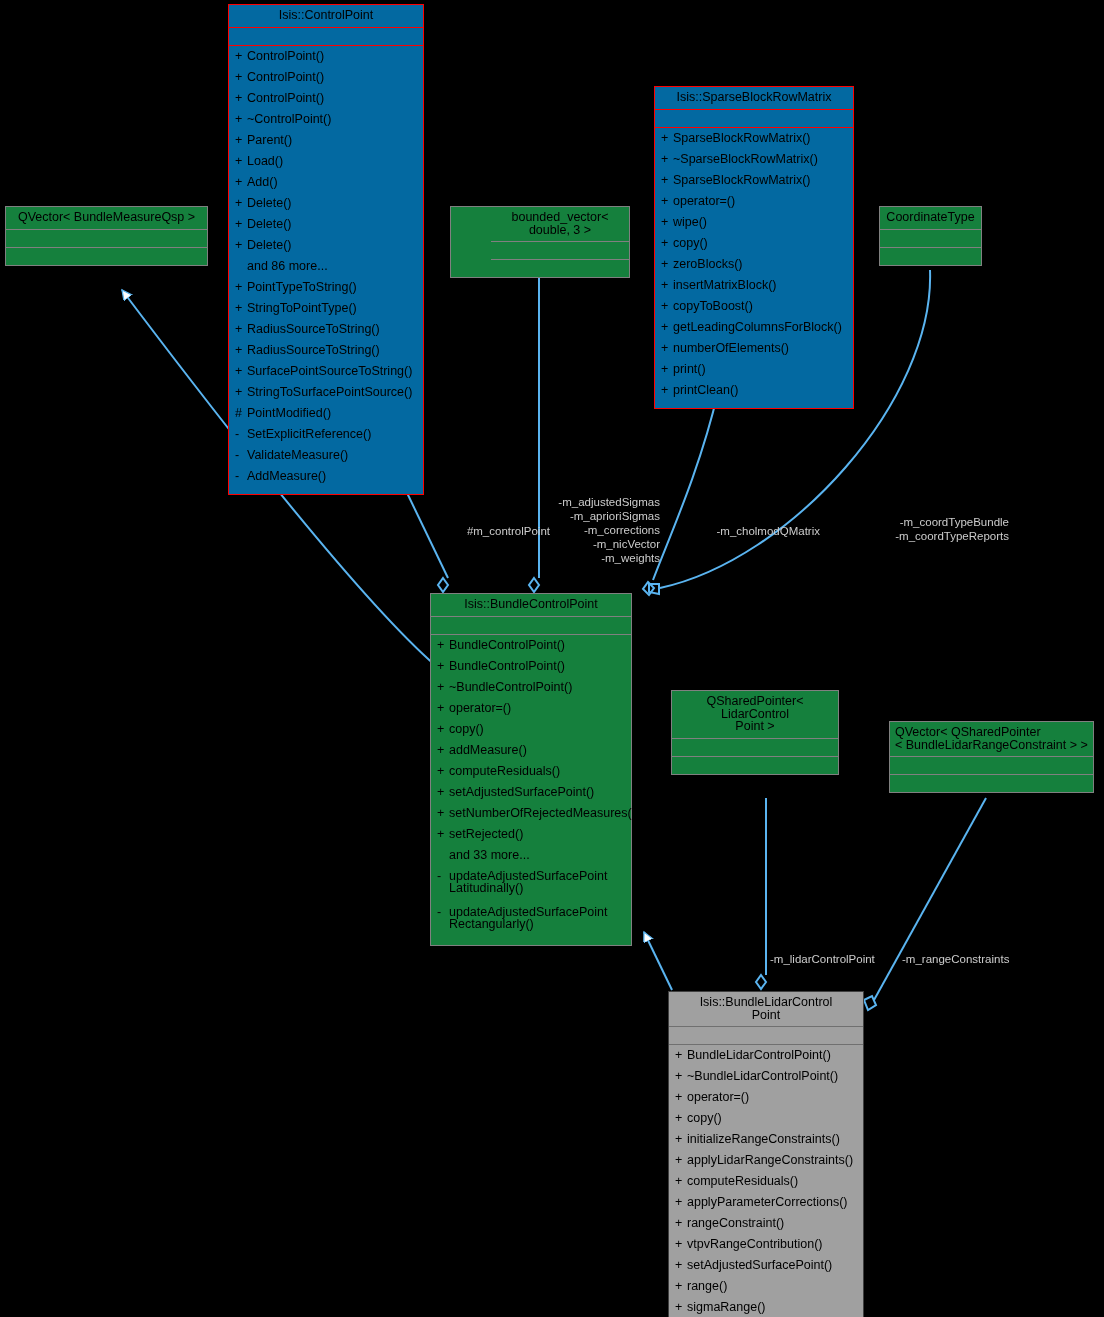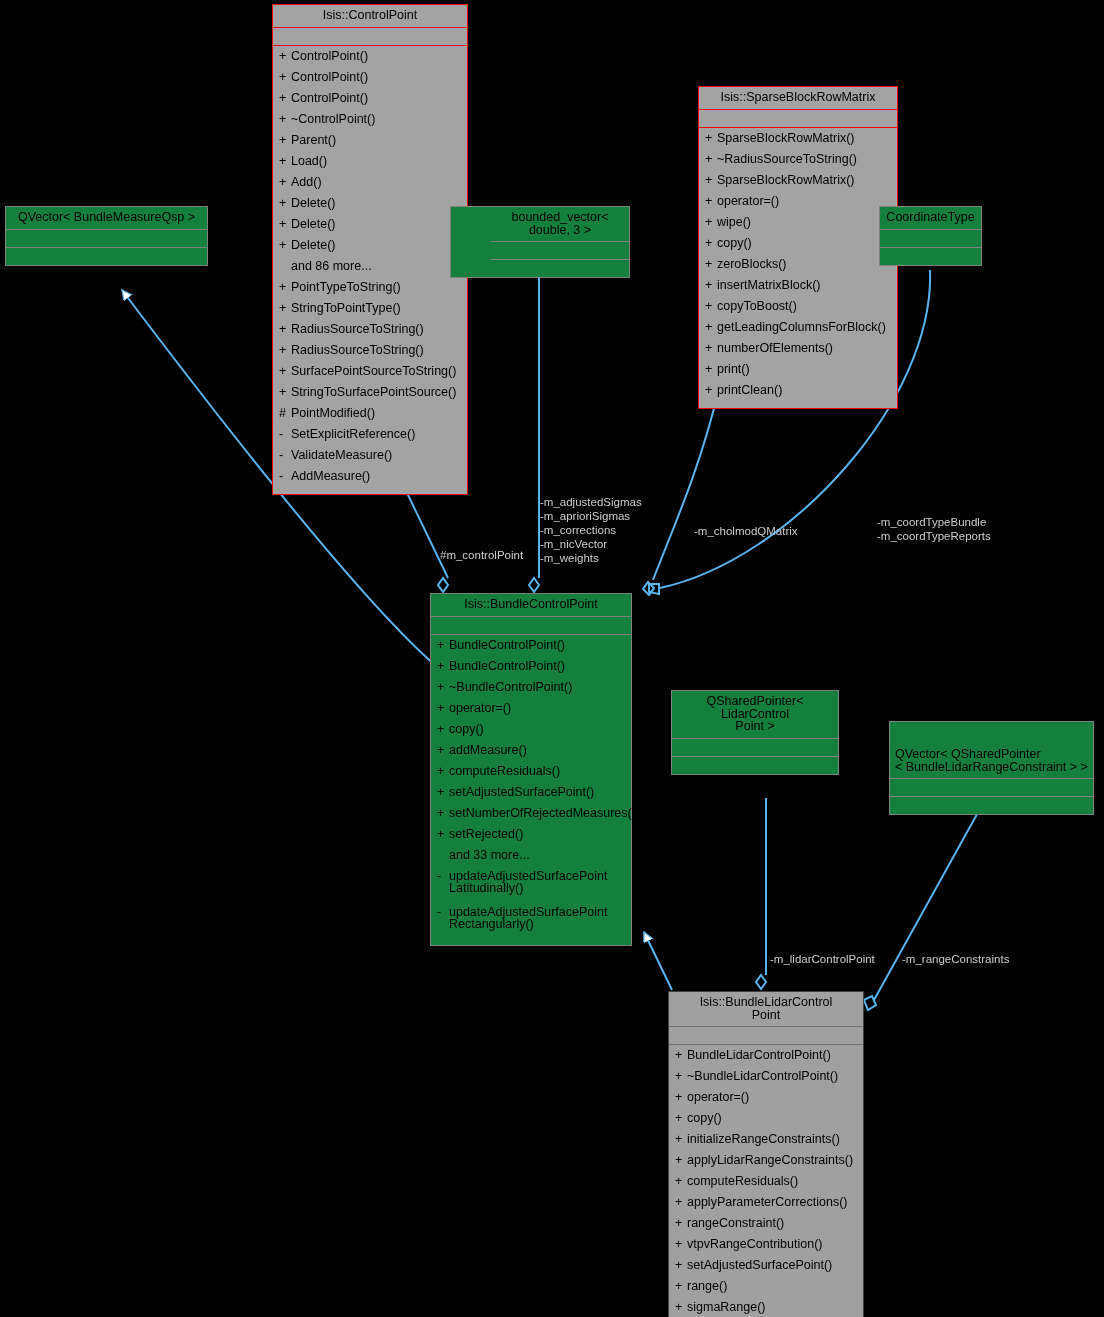--- a/index.html
+++ b/index.html
@@ -33,9 +33,8 @@
     color: #000000;
   }
   .umlbox.pink {
-    background: #a3a3a3;
+    background: #0369a1;
     border: 1px solid #ff0000;
-    margin-left: 44px;
   }
   .umlbox.gray {
     background: #a0a0a0;

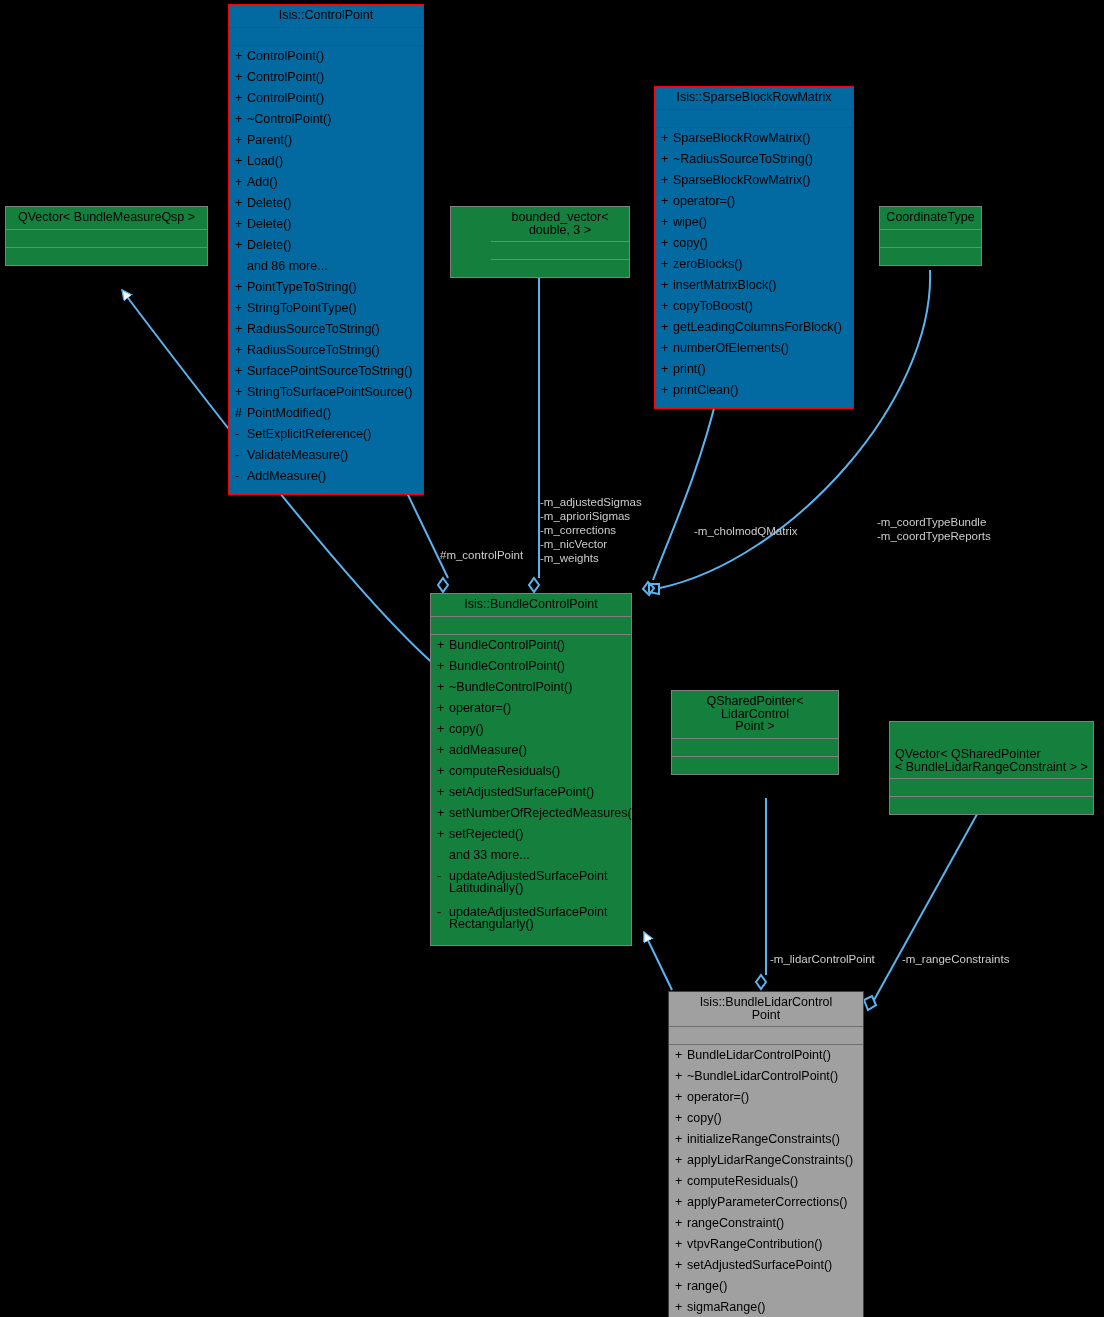--- a/index.html
+++ b/index.html
@@ -265,7 +265,7 @@
         </div>
       <div class="mrow">
           <span class="vis">+</span>
-          <span class="nm">~RadiusSourceToString()</span>
+          <span class="nm">~SparseBlockRowMatrix()</span>
         </div>
       <div class="mrow">
           <span class="vis">+</span>

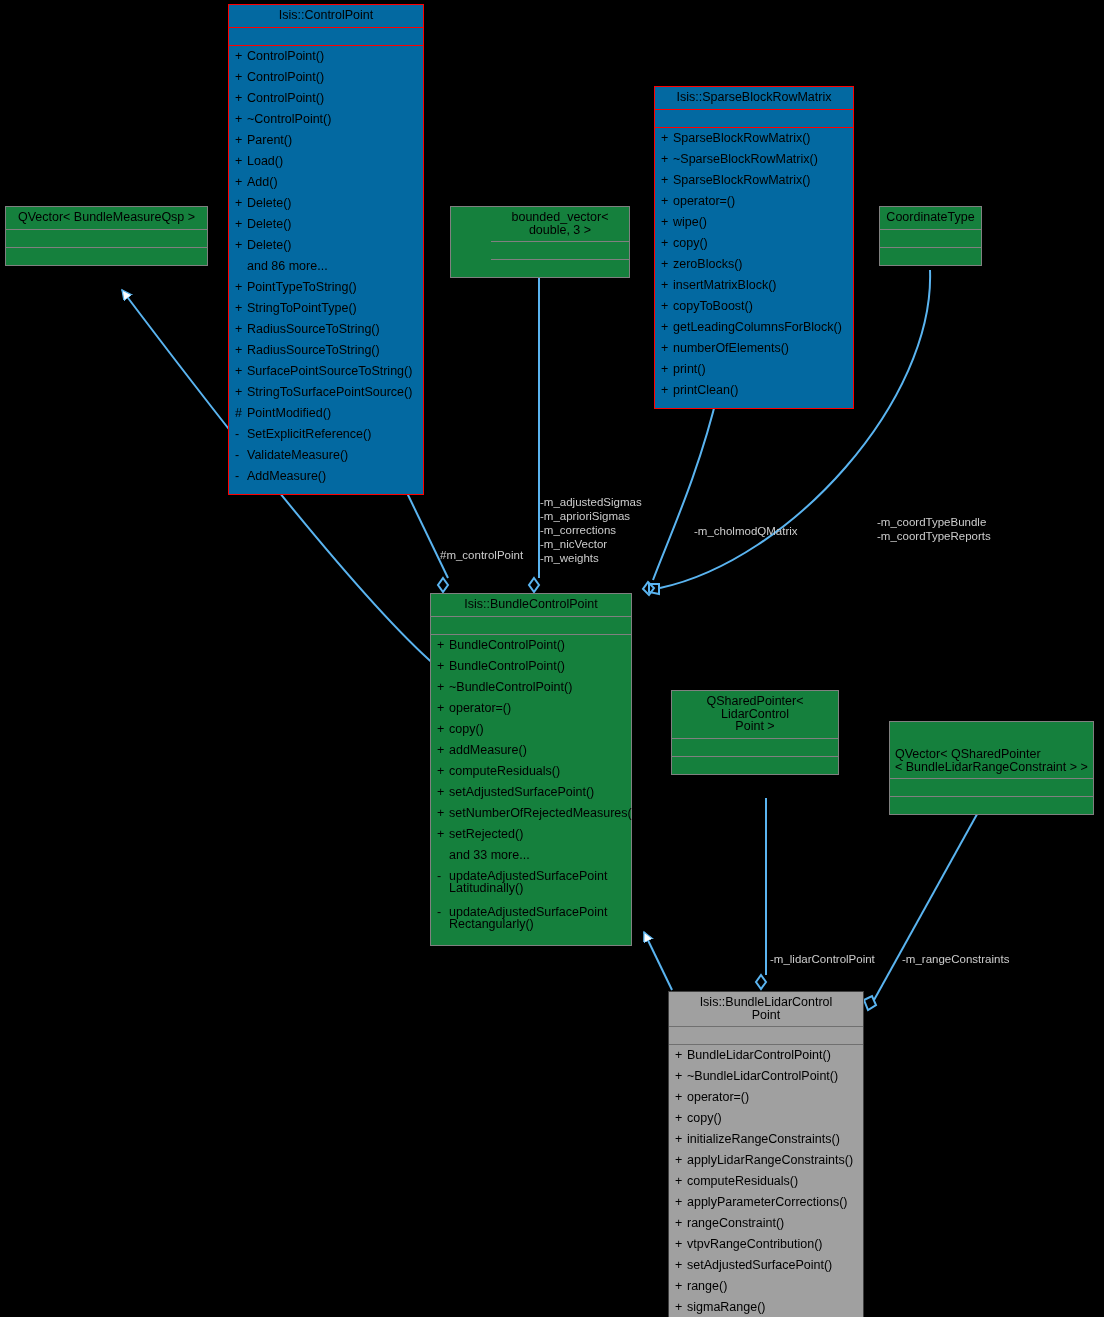--- a/index.html
+++ b/index.html
@@ -92,7 +92,7 @@
     font-size: 11.5px;
     line-height: 1.22;
     white-space: pre-line;
-    text-align: left;
+    text-align: right;
   }
   .edge-label.left  { text-align: left; }
 </style>

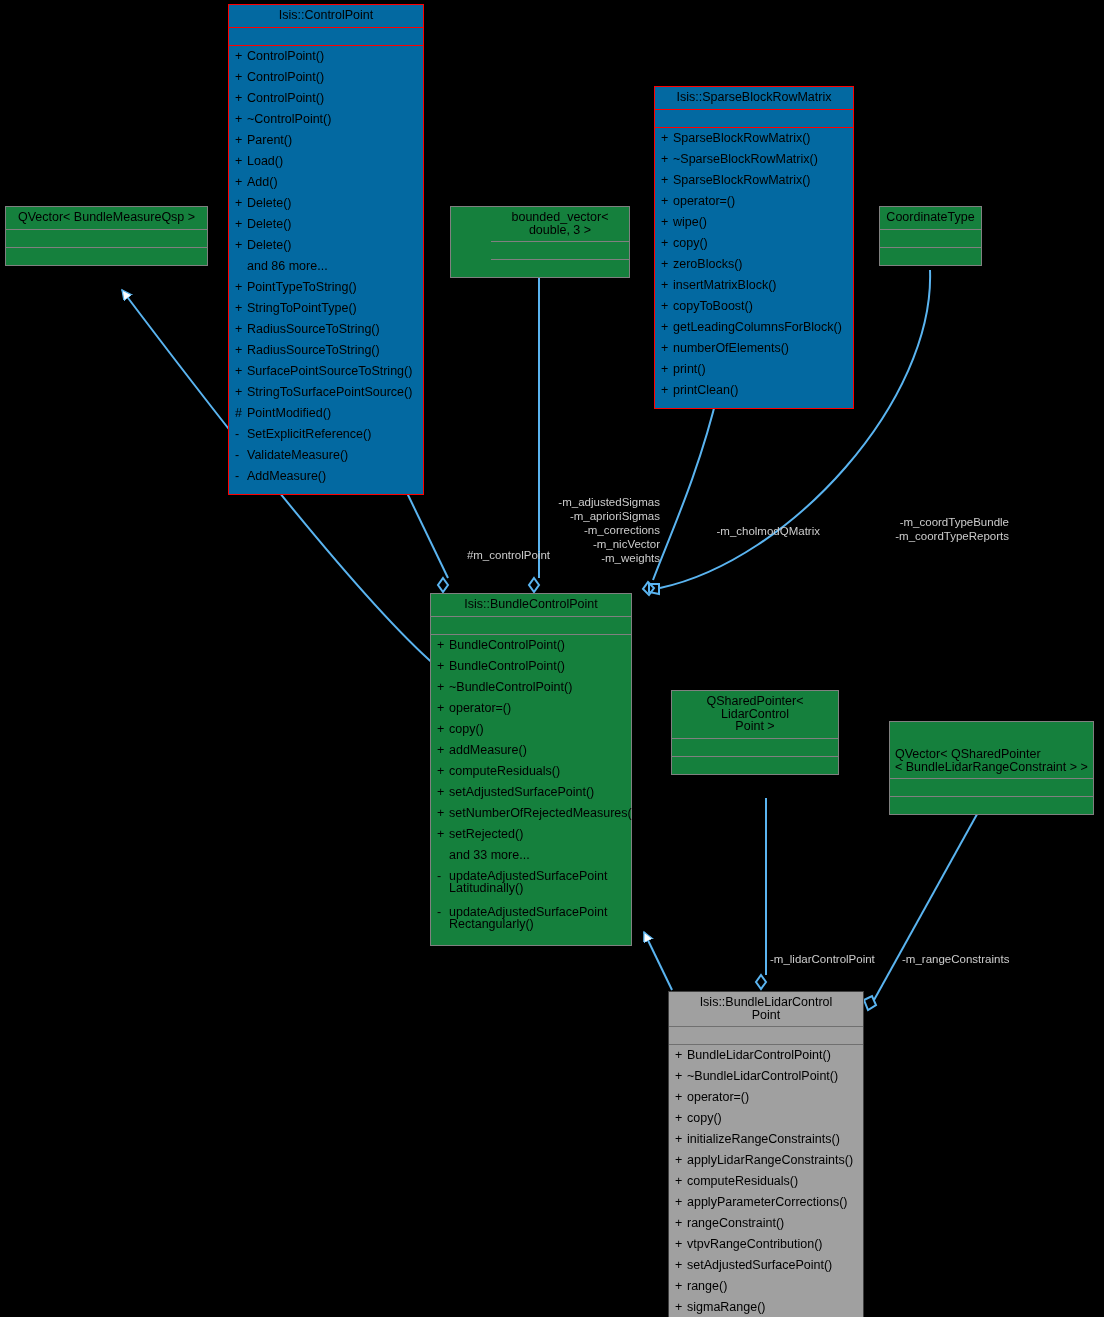--- a/index.html
+++ b/index.html
@@ -147,7 +147,7 @@
     </g>
   </svg>
 
-  <div class="edge-label" style="left:440px; top:524px; width:110px;margin-top:24px;">#m_controlPoint</div>
+  <div class="edge-label" style="left:440px; top:524px; width:110px;">#m_controlPoint</div>
 
   <div class="edge-label" style="left:540px; top:495px; width:120px;">-m_adjustedSigmas
 -m_aprioriSigmas

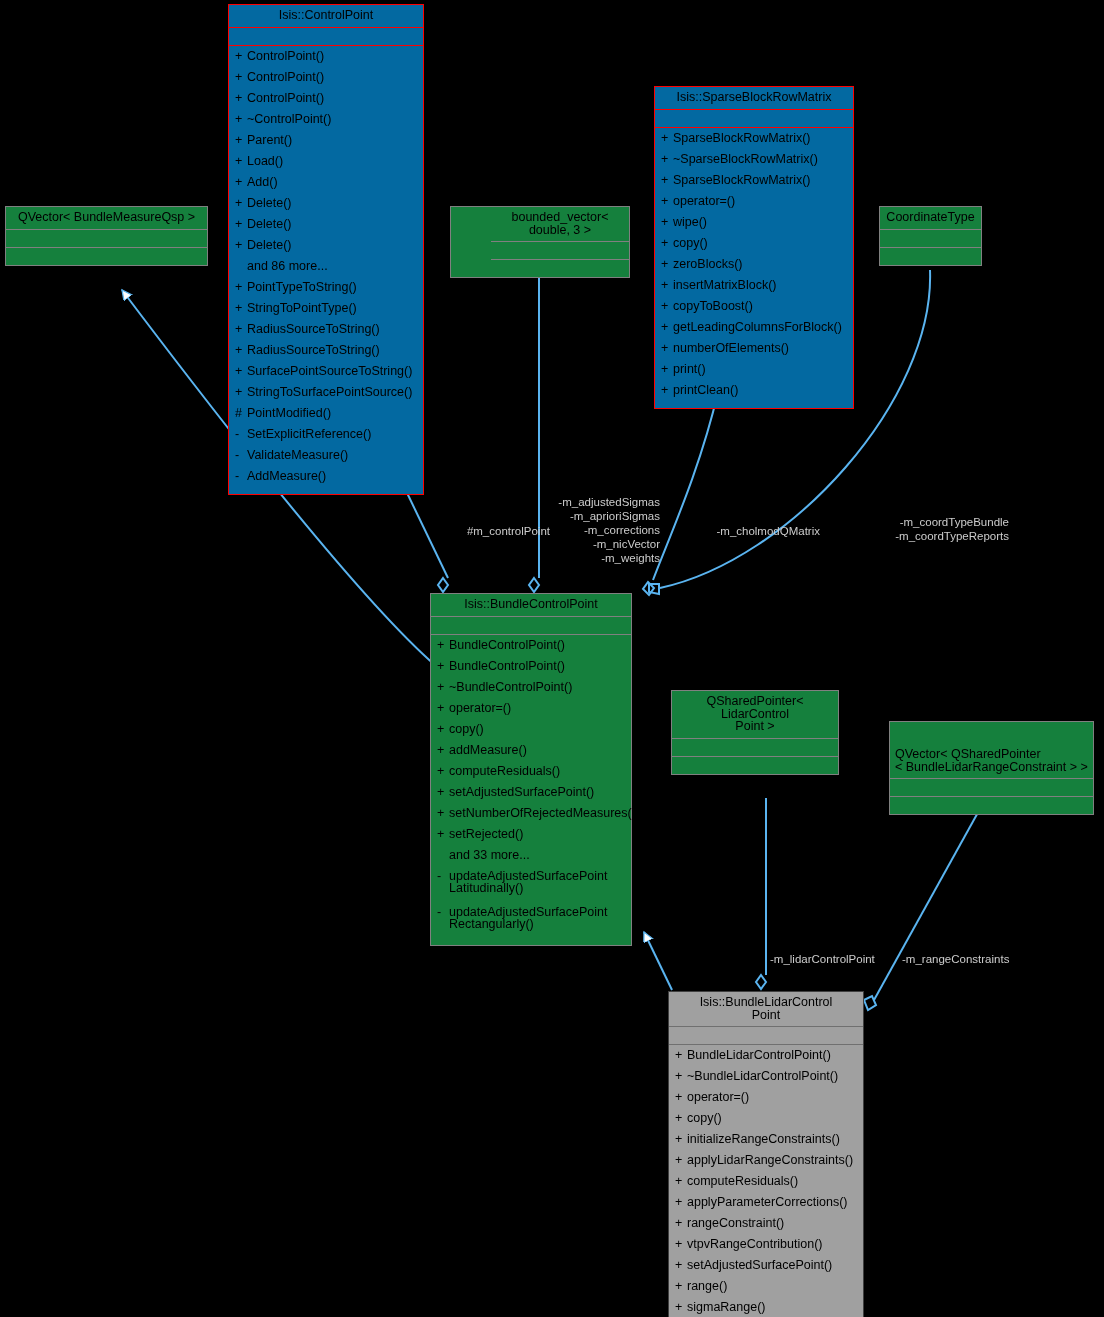--- a/index.html
+++ b/index.html
@@ -49,7 +49,6 @@
   .umlbox .title.left {
     text-align: left;
     padding-left: 5px;
-    margin-top: 22px;
   }
   .umlbox .sep {
     border-top: 1px solid #808080;

